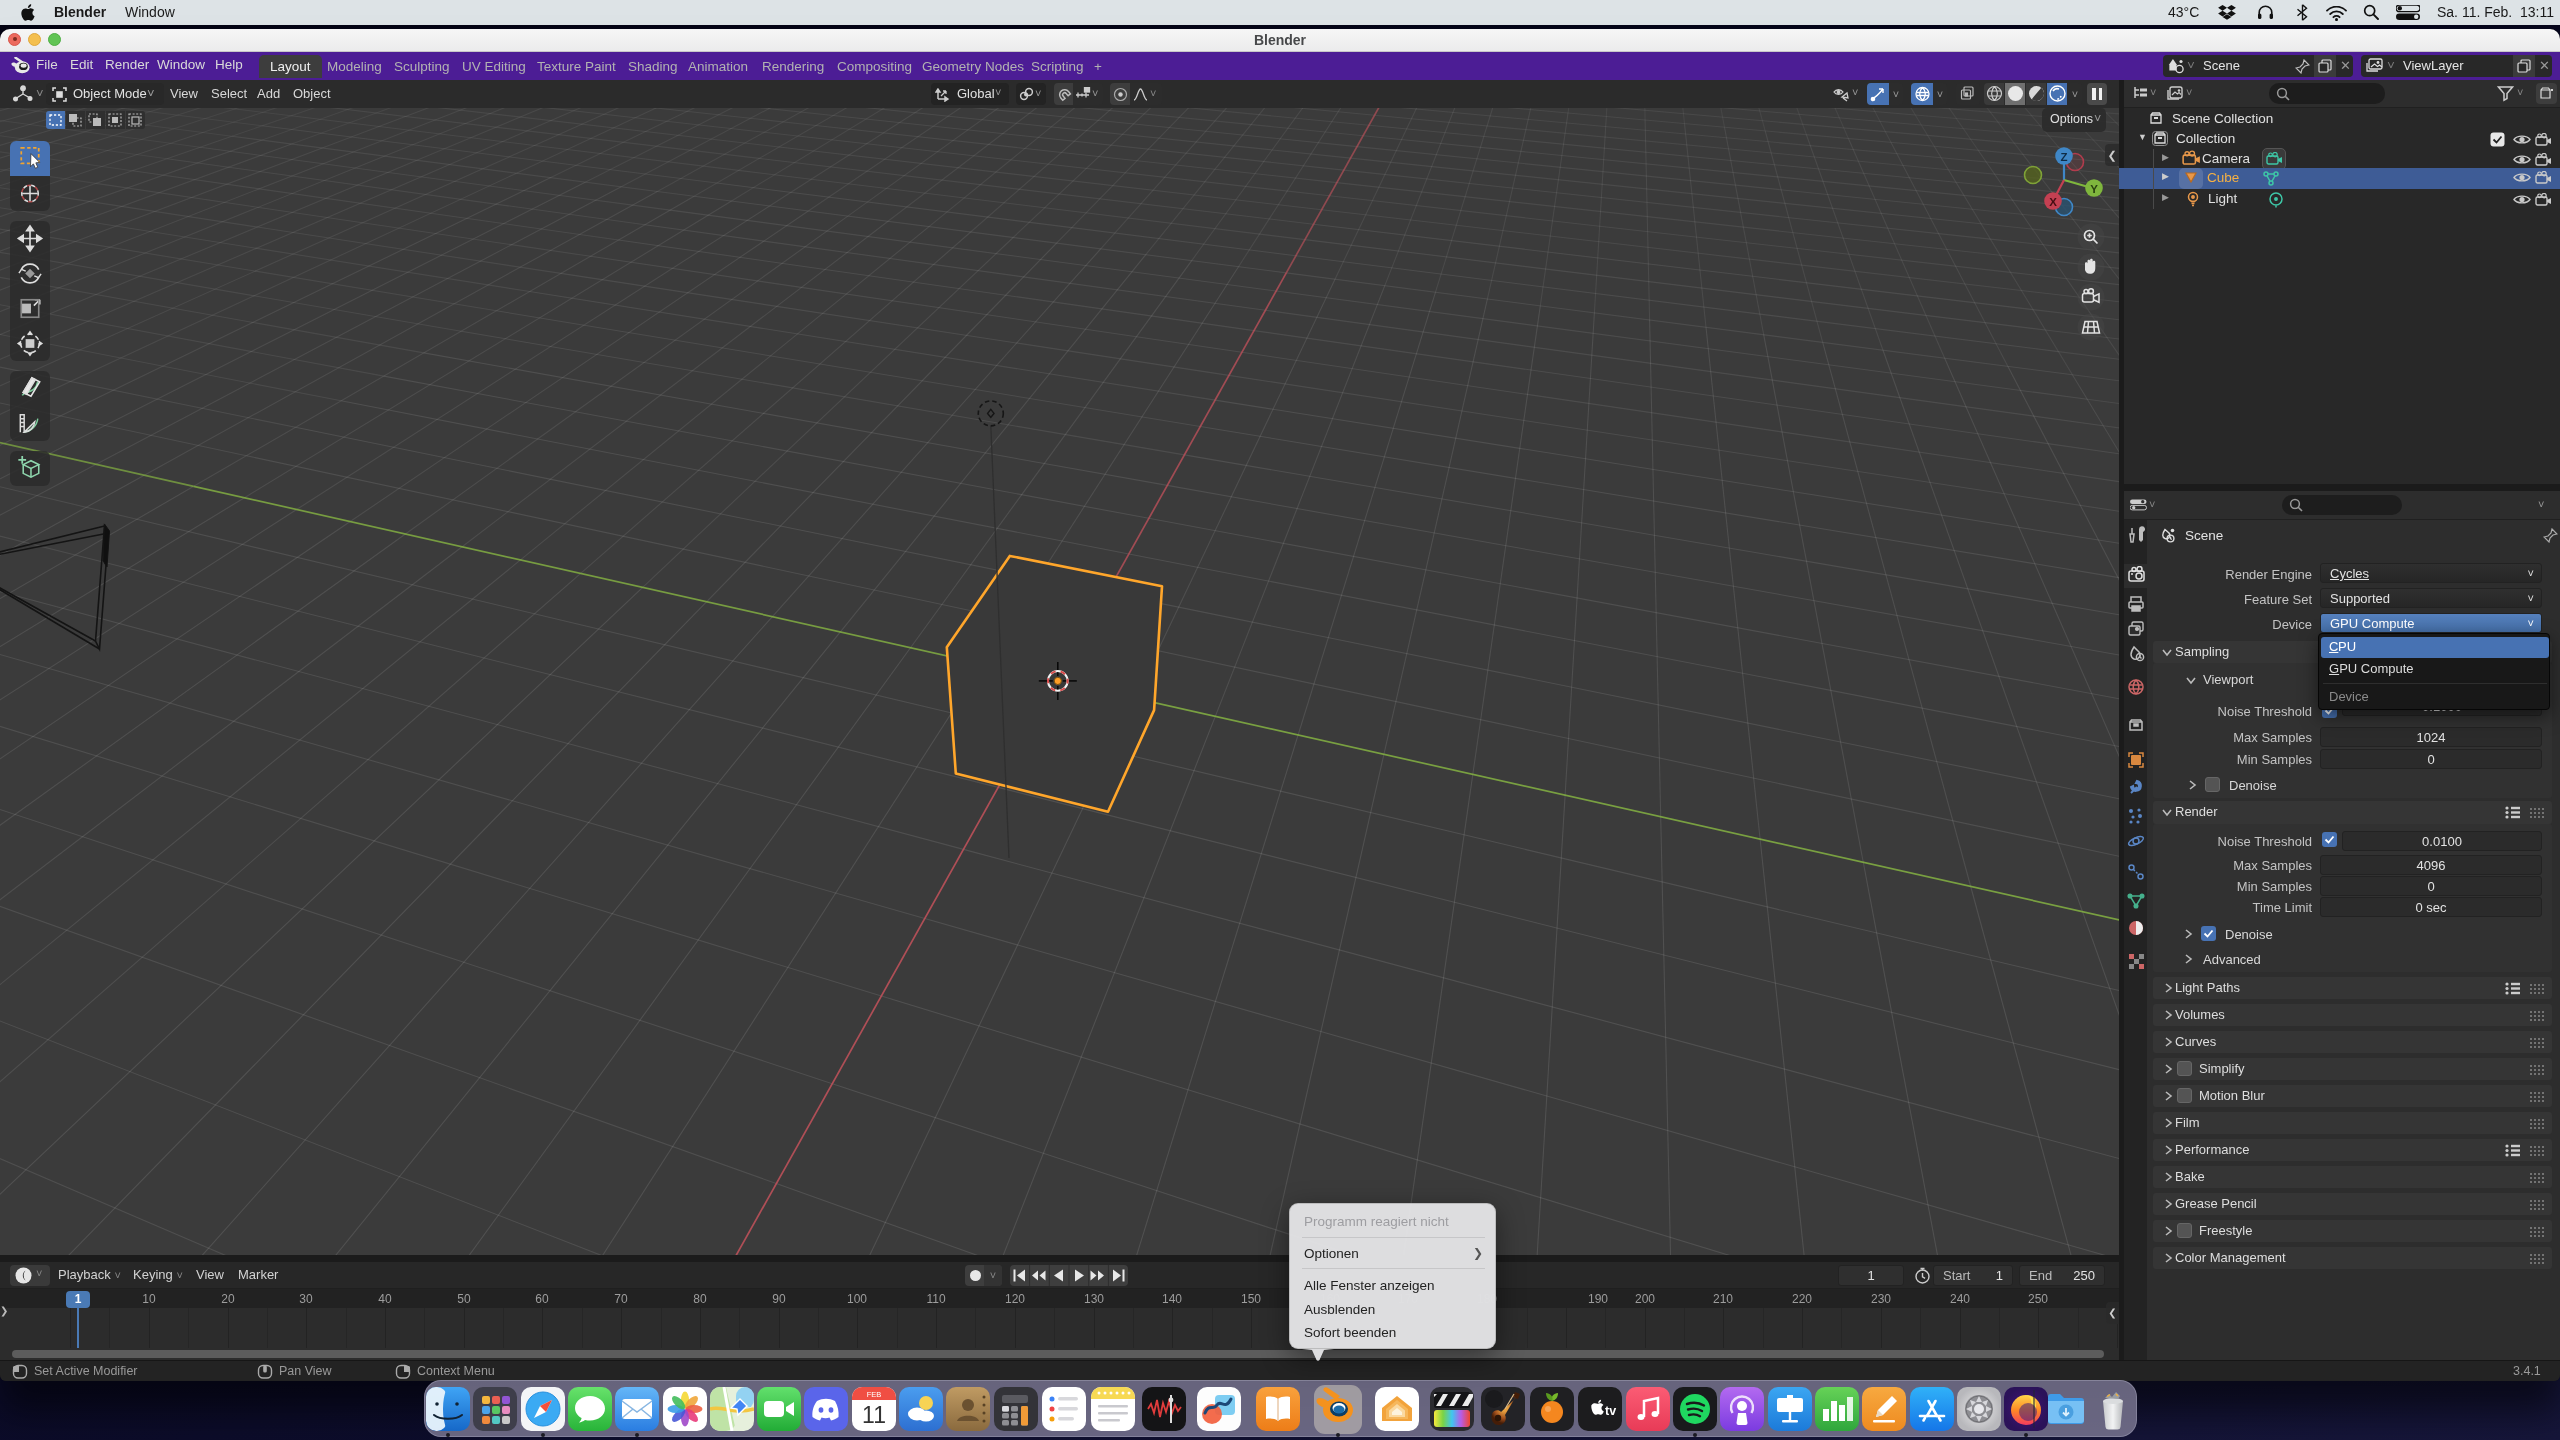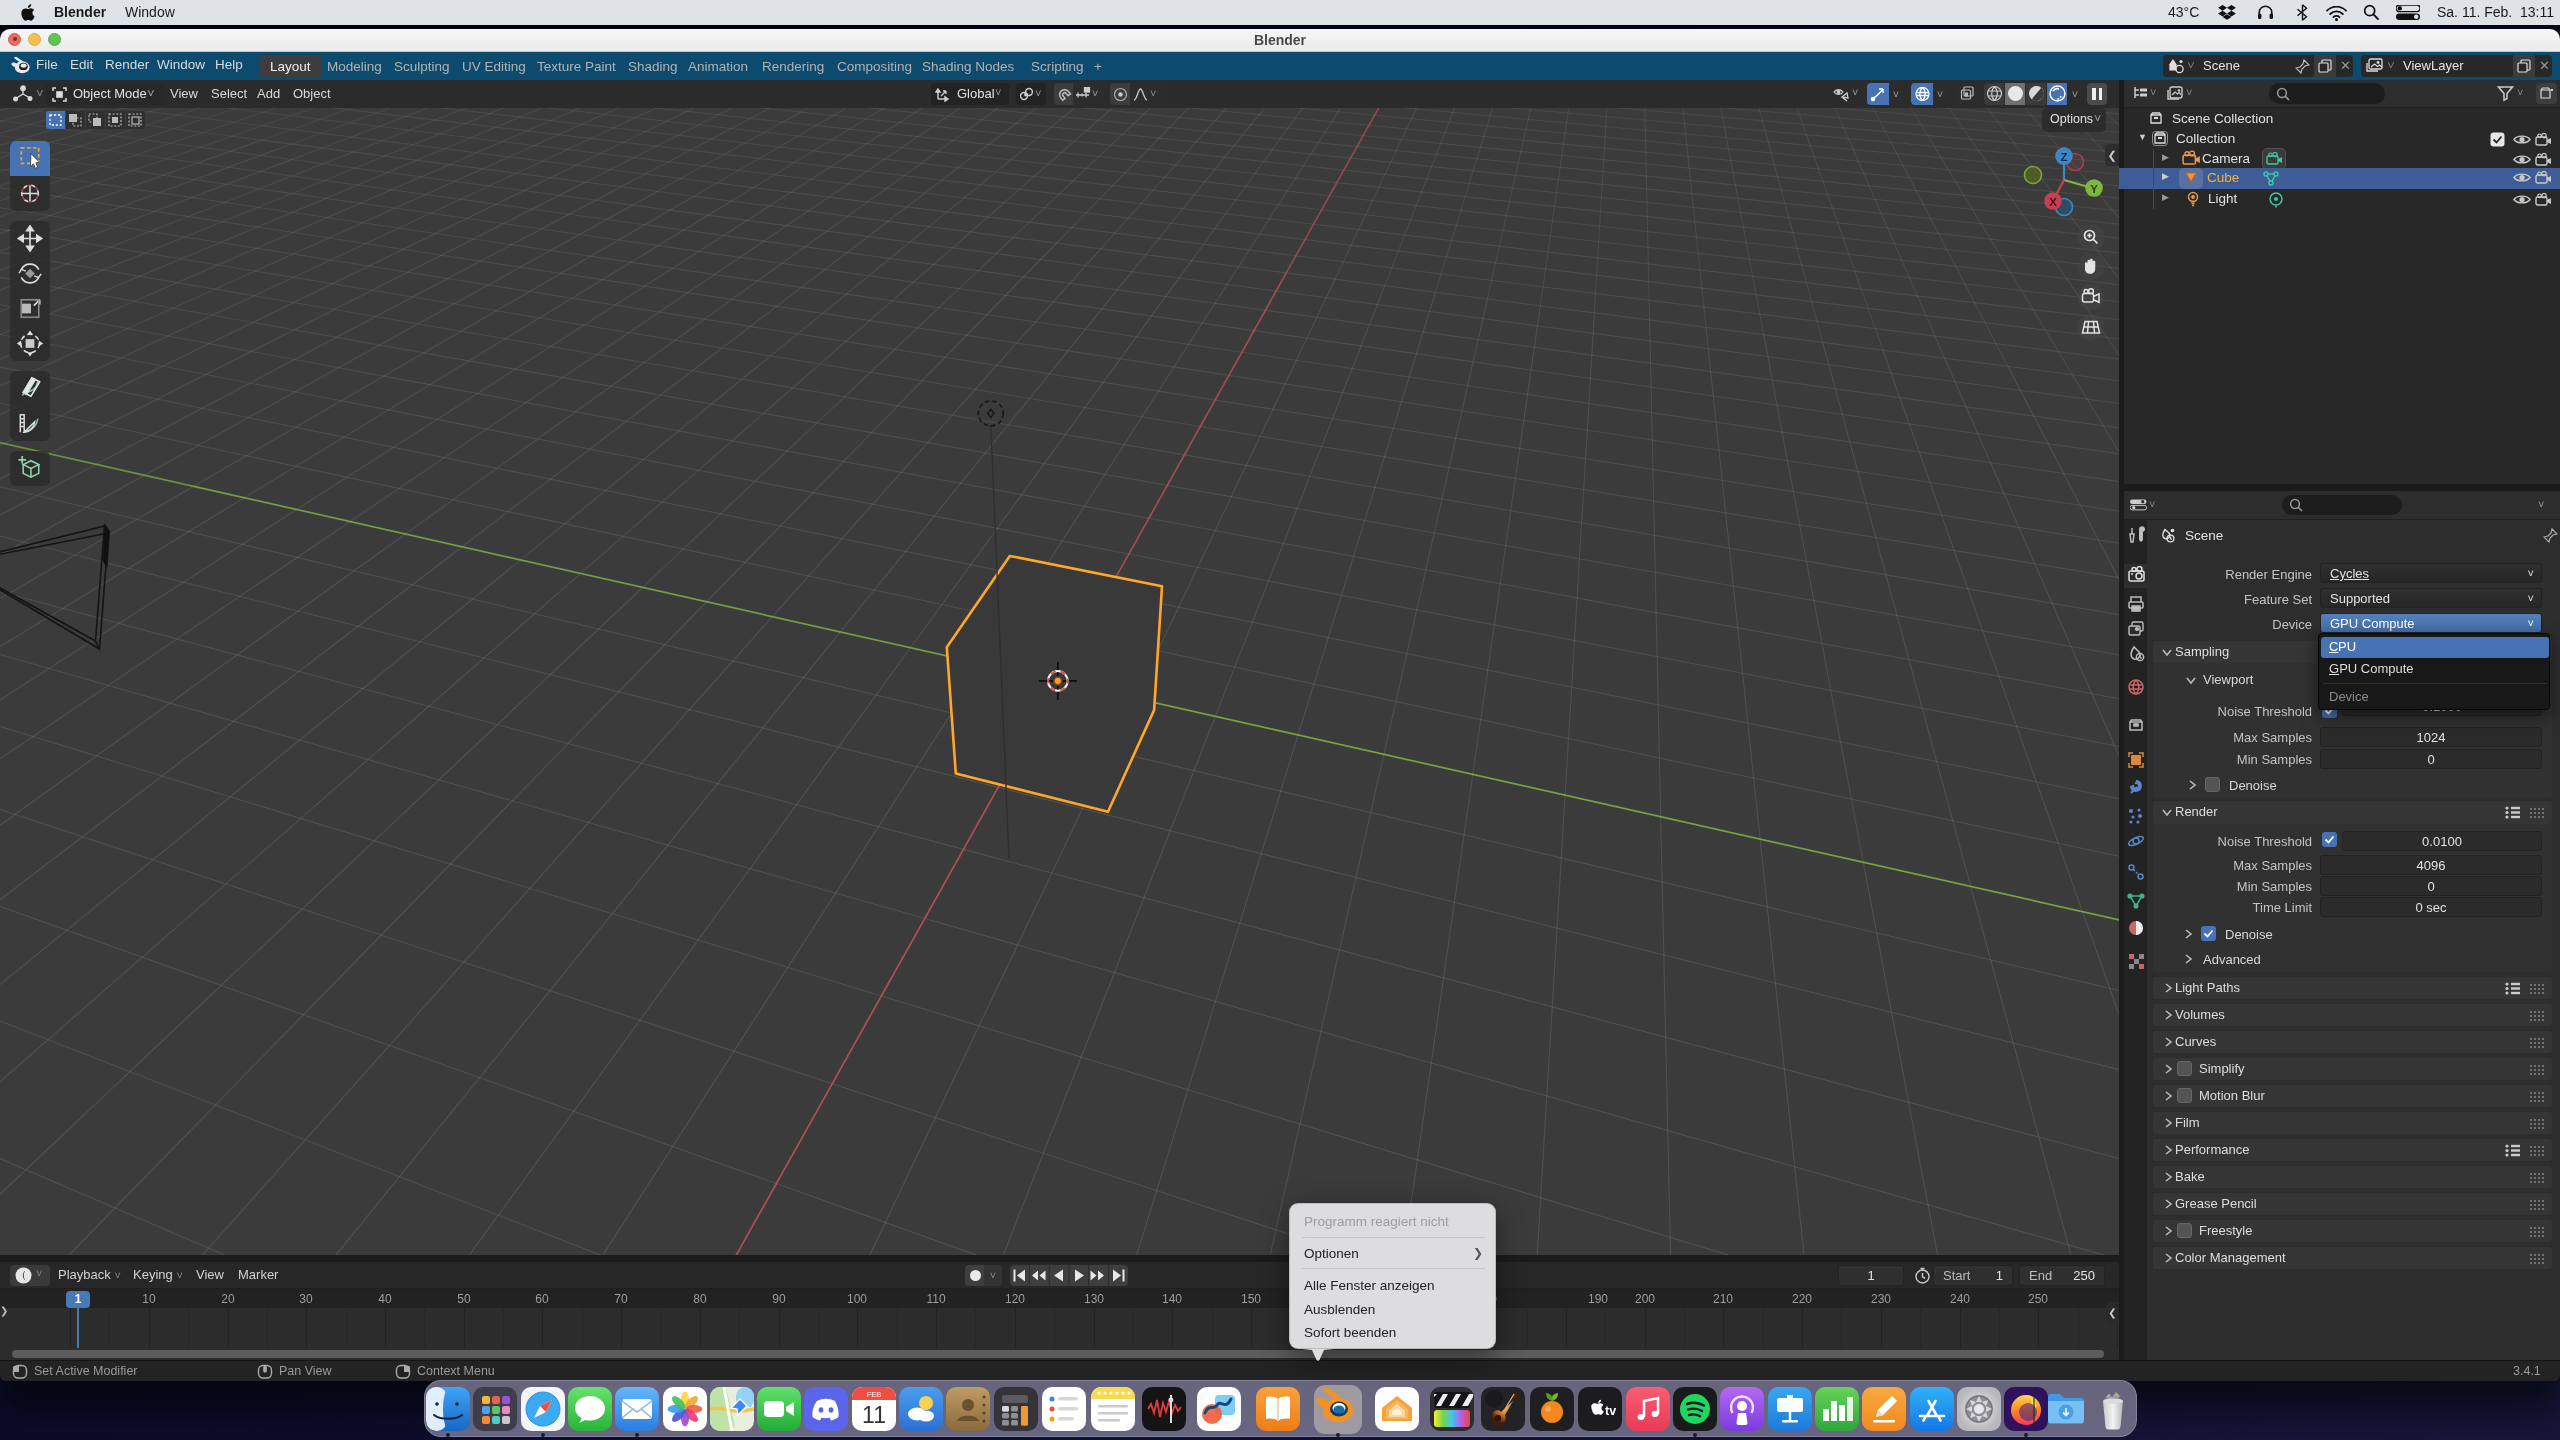--- a/index.html
+++ b/index.html
@@ -12,7 +12,7 @@
 #titlebar{left:0;top:0;width:2560px;height:23px;background:linear-gradient(#f6f6f6,#ebebec);border-bottom:1px solid #c8c8c8;}
 .tl{position:absolute;top:3.5px;width:13px;height:13px;border-radius:50%;}
 #wtitle{position:absolute;top:3px;width:100%;text-align:center;font-size:14px;font-weight:bold;color:#47484a;}
-#topbar{left:0;top:23px;width:2560px;height:28px;background:#0c4a6e;color:#d4d4d4;font-size:13.5px;padding-left:15px;}
+#topbar{left:0;top:23px;width:2560px;height:28px;background:#4c1d95;color:#d4d4d4;font-size:13.5px;padding-left:15px;}
 #topbar .m{position:absolute;top:5px;color:#d9d9d9;}
 #topbar .tab{position:absolute;top:3px;height:23px;line-height:23px;padding:0 11px;color:#b2b2b2;border-radius:5px 5px 0 0;}
 #topbar .tab.act{background:#3d3d3d;color:#efefef;}

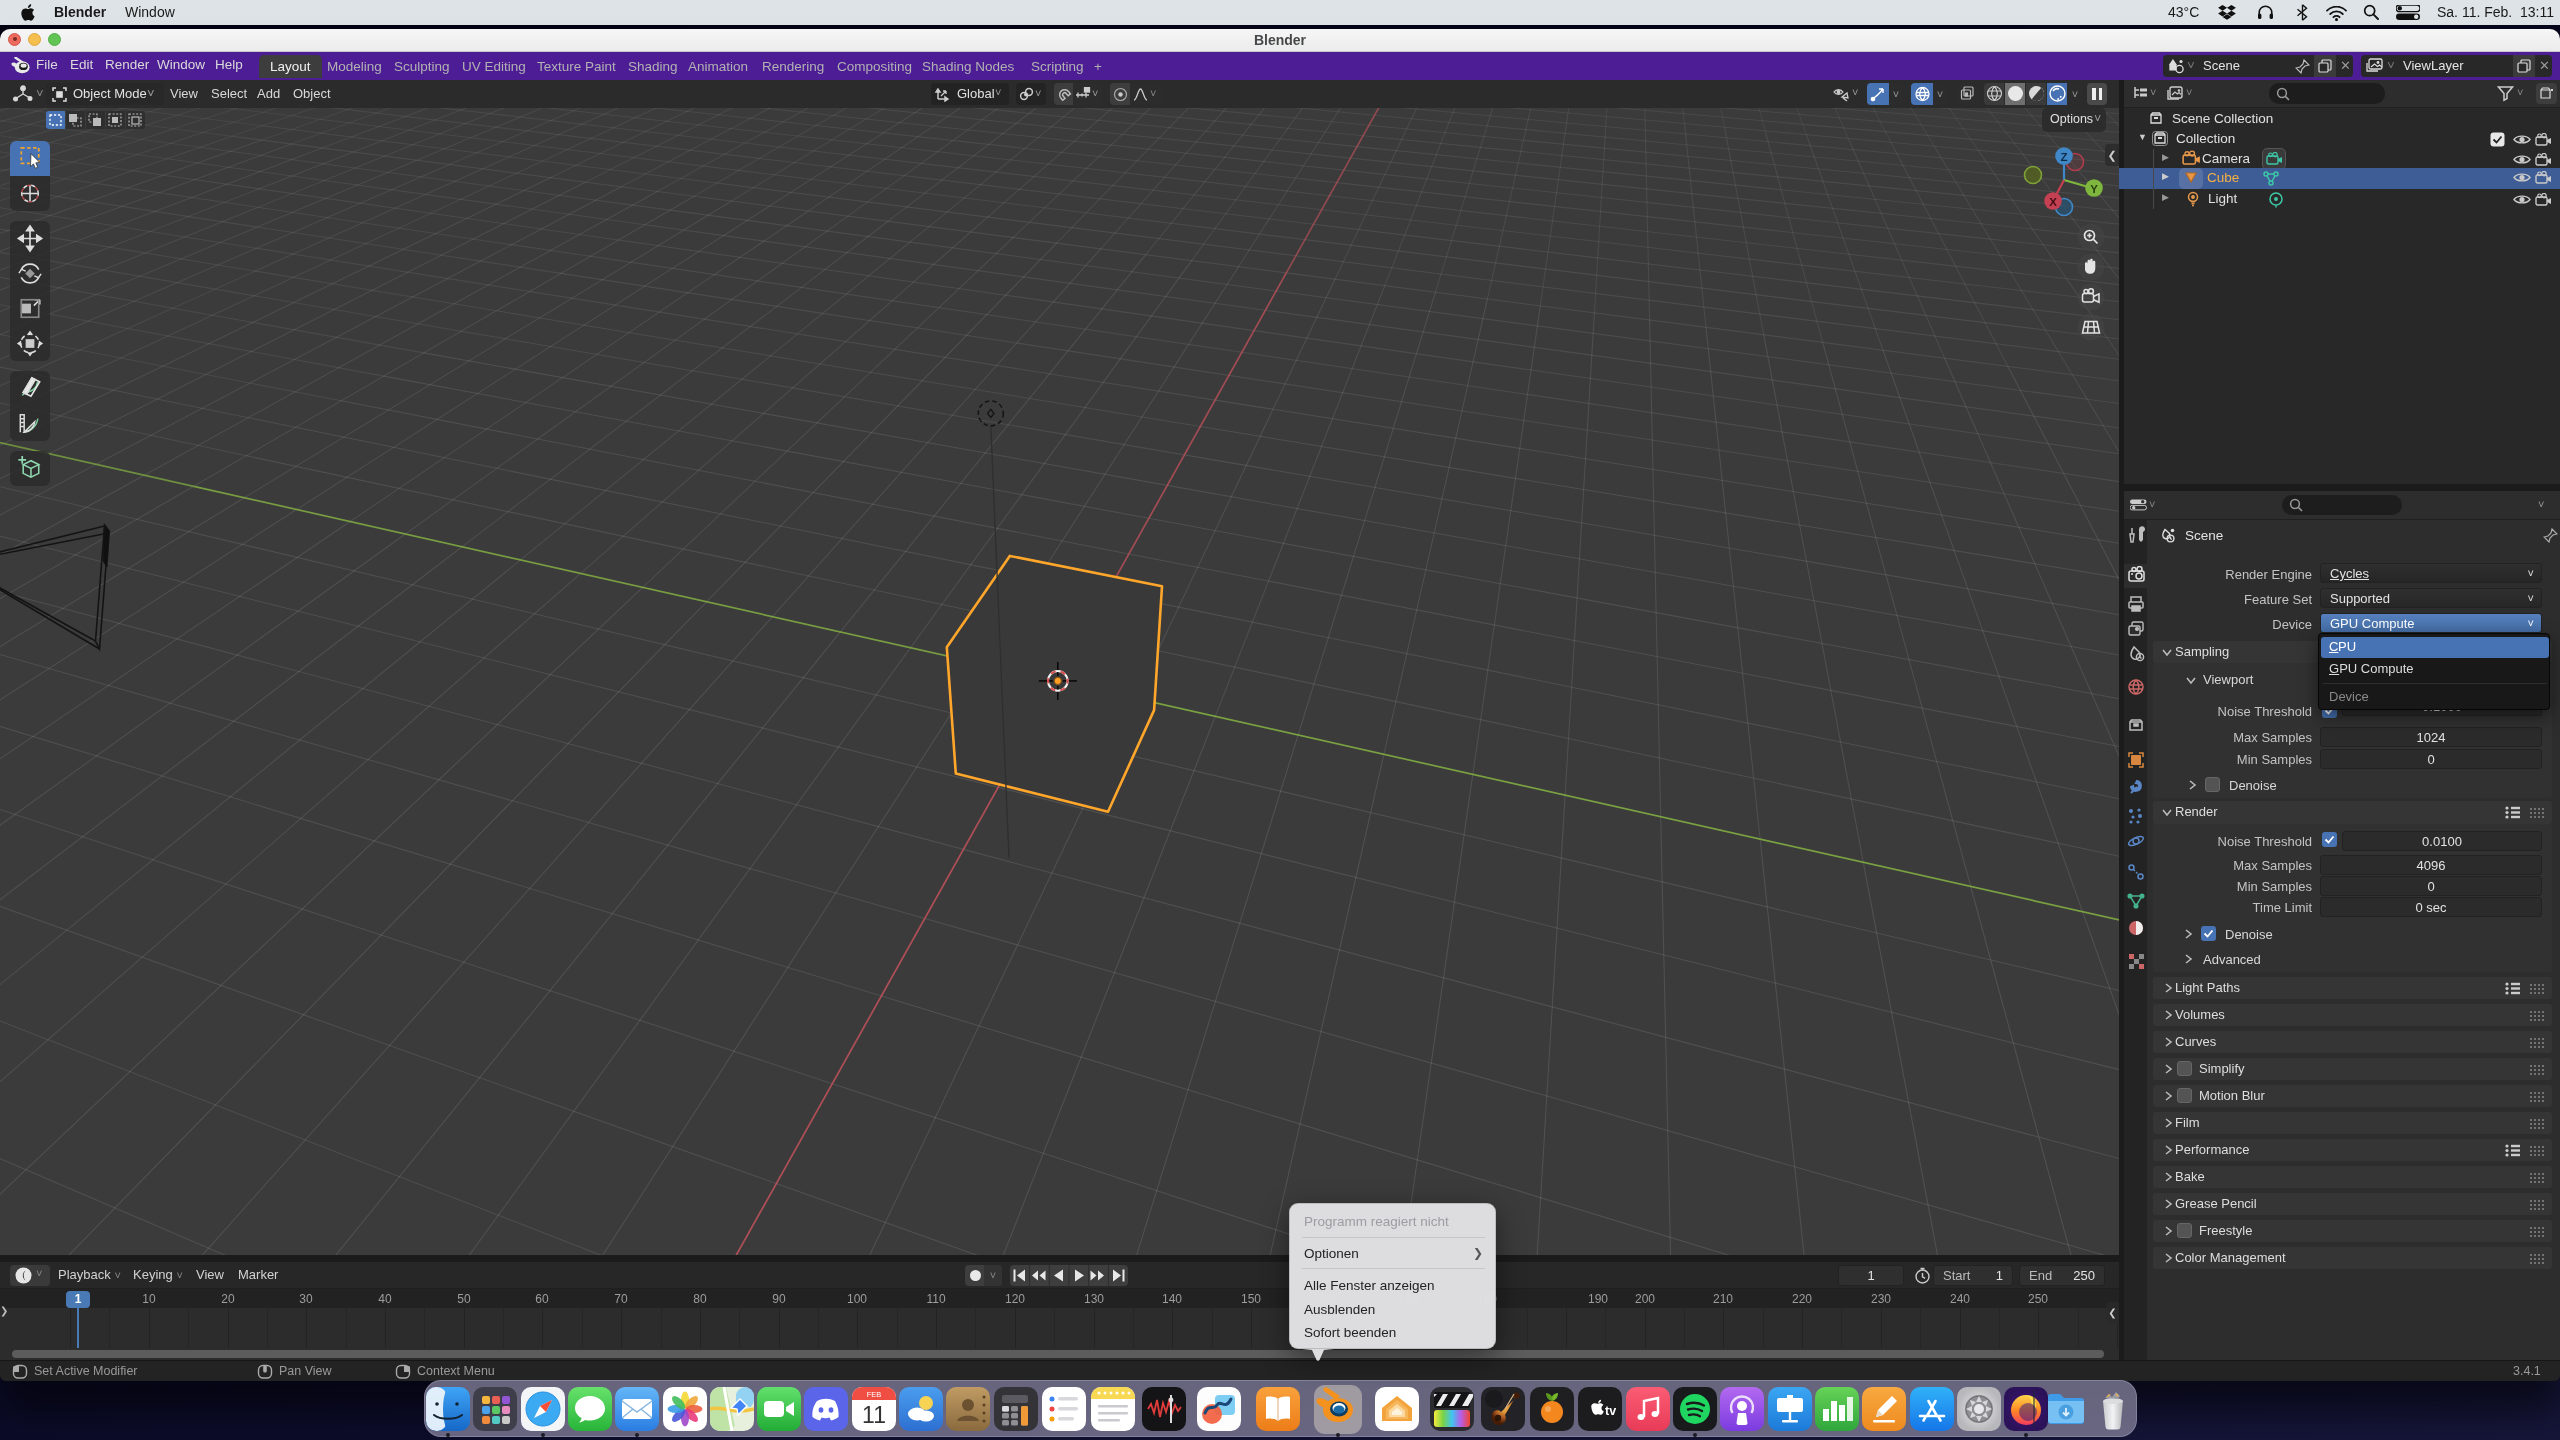--- a/index.html
+++ b/index.html
@@ -114,7 +114,7 @@
       <div class="tab" style="left:677px">Animation</div>
       <div class="tab" style="left:751px">Rendering</div>
       <div class="tab" style="left:826px">Compositing</div>
-      <div class="tab" style="left:911px">Shading Nodes</div>
+      <div class="tab" style="left:911px">Geometry Nodes</div>
       <div class="tab" style="left:1020px">Scripting</div>
       <div class="tab" style="left:1083px">+</div>
  <div class="hbtn" style="left:2163px;top:3px;width:190px;height:22px;background:#282828;">

